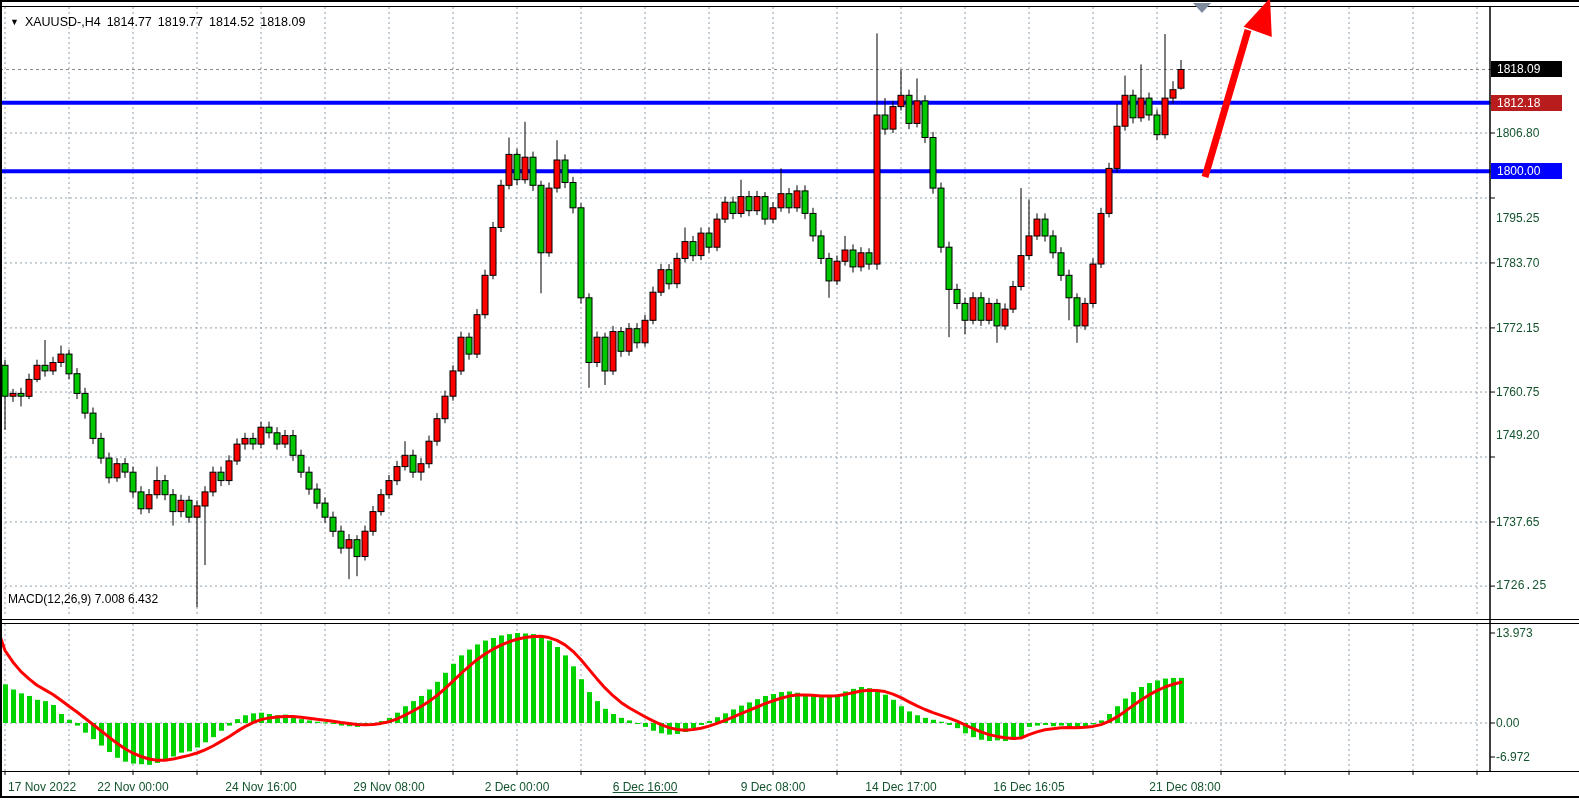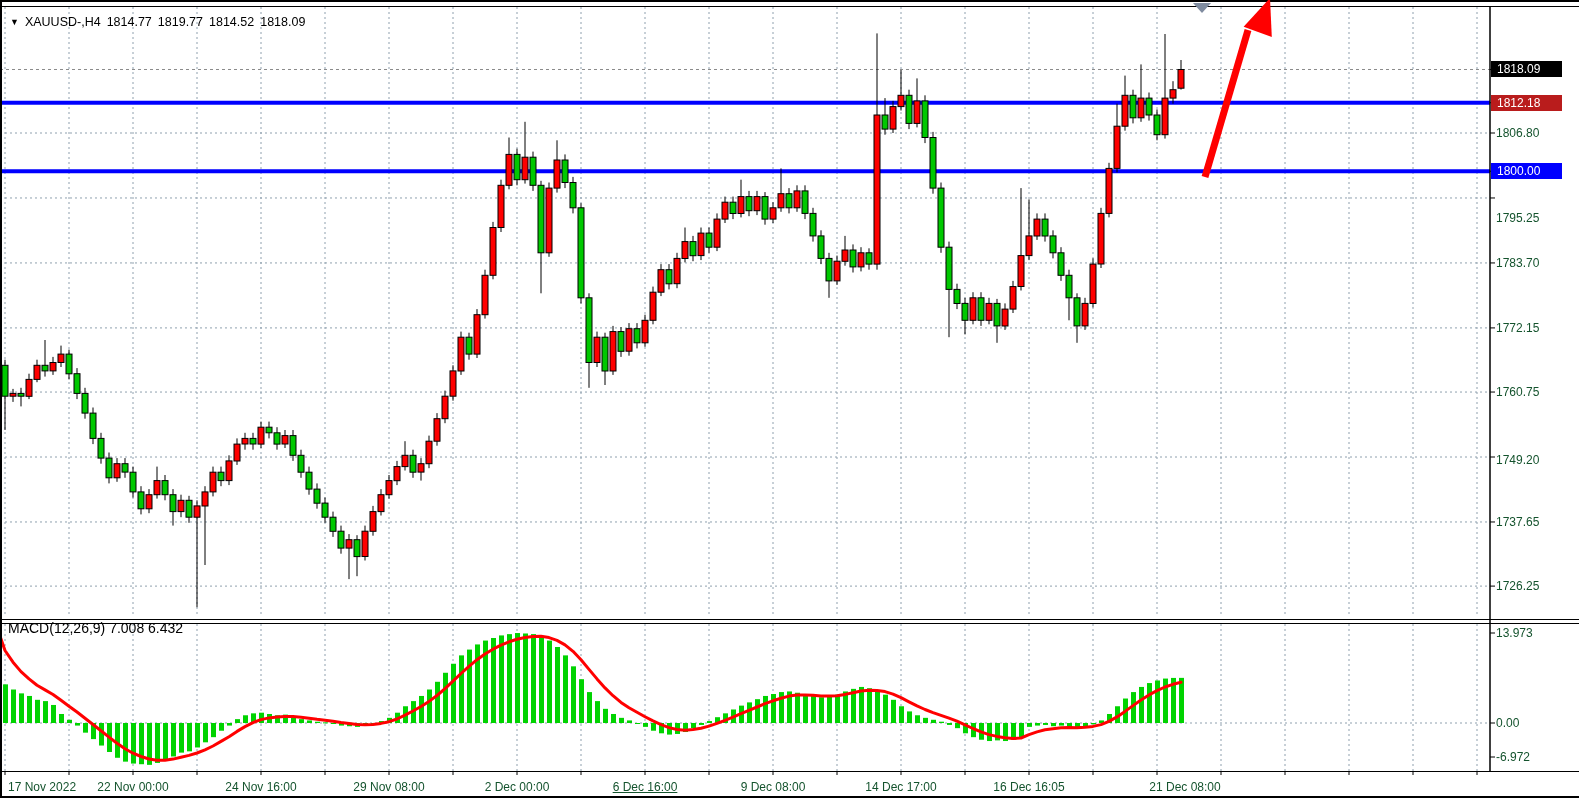--- a/index.html
+++ b/index.html
@@ -889,7 +889,7 @@
       <div class="lbl price-lbl" style="top: 254.937px;">1783.70</div>
       <div class="lbl price-lbl" style="top: 319.906px;">1772.15</div>
       <div class="lbl price-lbl" style="top: 384.031px;">1760.75</div>
-      <div class="lbl price-lbl" style="top: 452px;">1749.20</div>
+      <div class="lbl price-lbl" style="top: 427px;">1749.20</div>
       <div class="lbl price-lbl" style="top: 513.969px;">1737.65</div>
       <div class="lbl price-lbl" style="top: 578.094px;">1726.25</div>
       <div class="lbl price-lbl boxed" style="top: 94.7375px; background: #b91c1c;">1812.18</div>

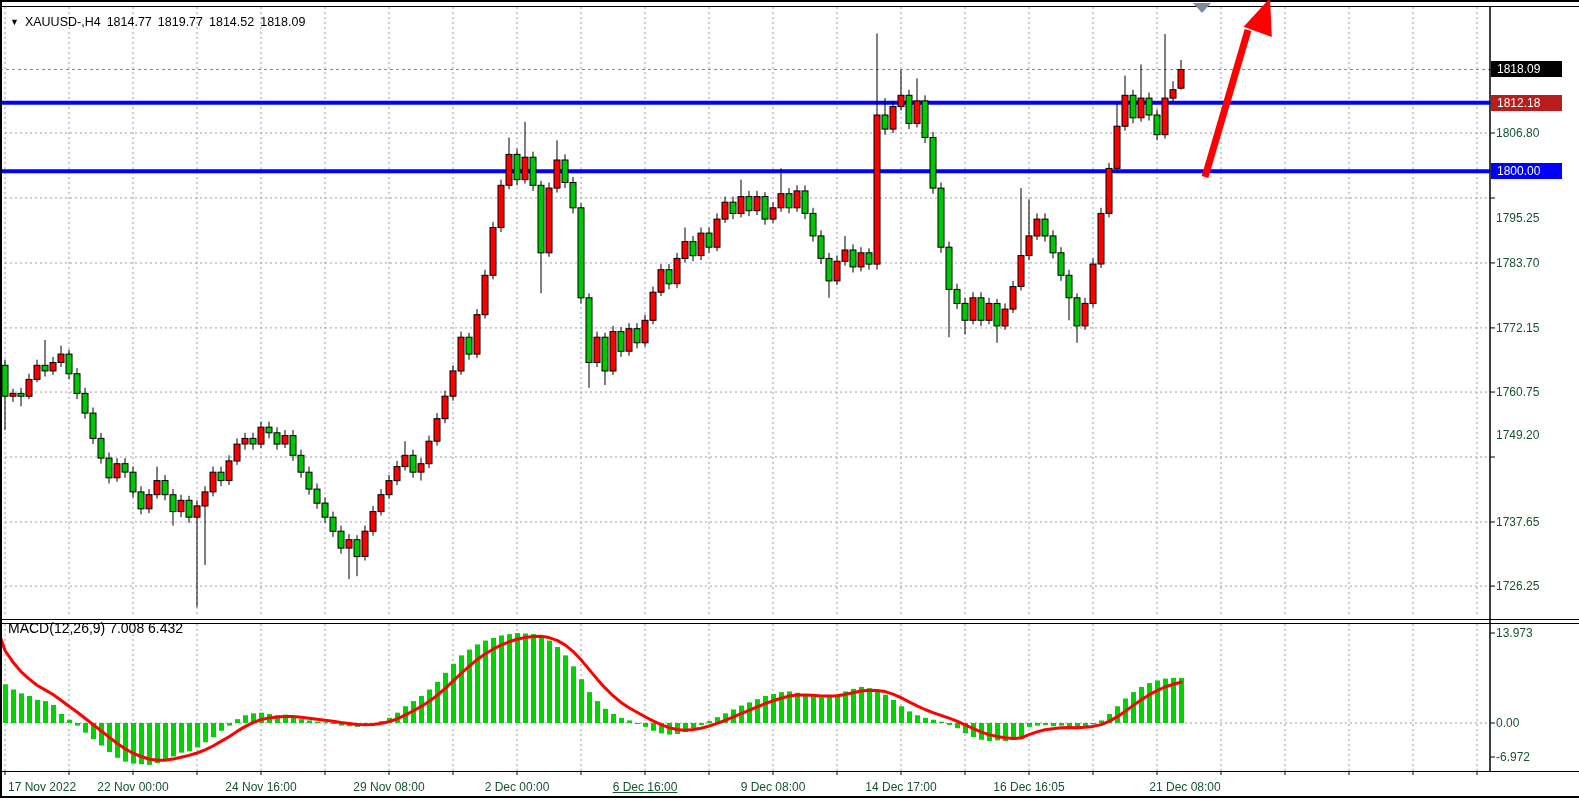--- a/index.html
+++ b/index.html
@@ -891,7 +891,7 @@
       <div class="lbl price-lbl" style="top: 384.031px;">1760.75</div>
       <div class="lbl price-lbl" style="top: 427px;">1749.20</div>
       <div class="lbl price-lbl" style="top: 513.969px;">1737.65</div>
-      <div class="lbl price-lbl" style="top: 578.094px;">1726.25</div>
+      <div class="lbl price-lbl" style="top: 578.094px; font-family: Liberation Mono, monospace;">1726.25</div>
       <div class="lbl price-lbl boxed" style="top: 94.7375px; background: #b91c1c;">1812.18</div>
       <div class="lbl price-lbl boxed" style="top: 163.25px; background: rgb(0, 0, 255);">1800.00</div>
       <div class="lbl price-lbl boxed" style="top: 61.4937px; background: rgb(0, 0, 0);">1818.09</div>

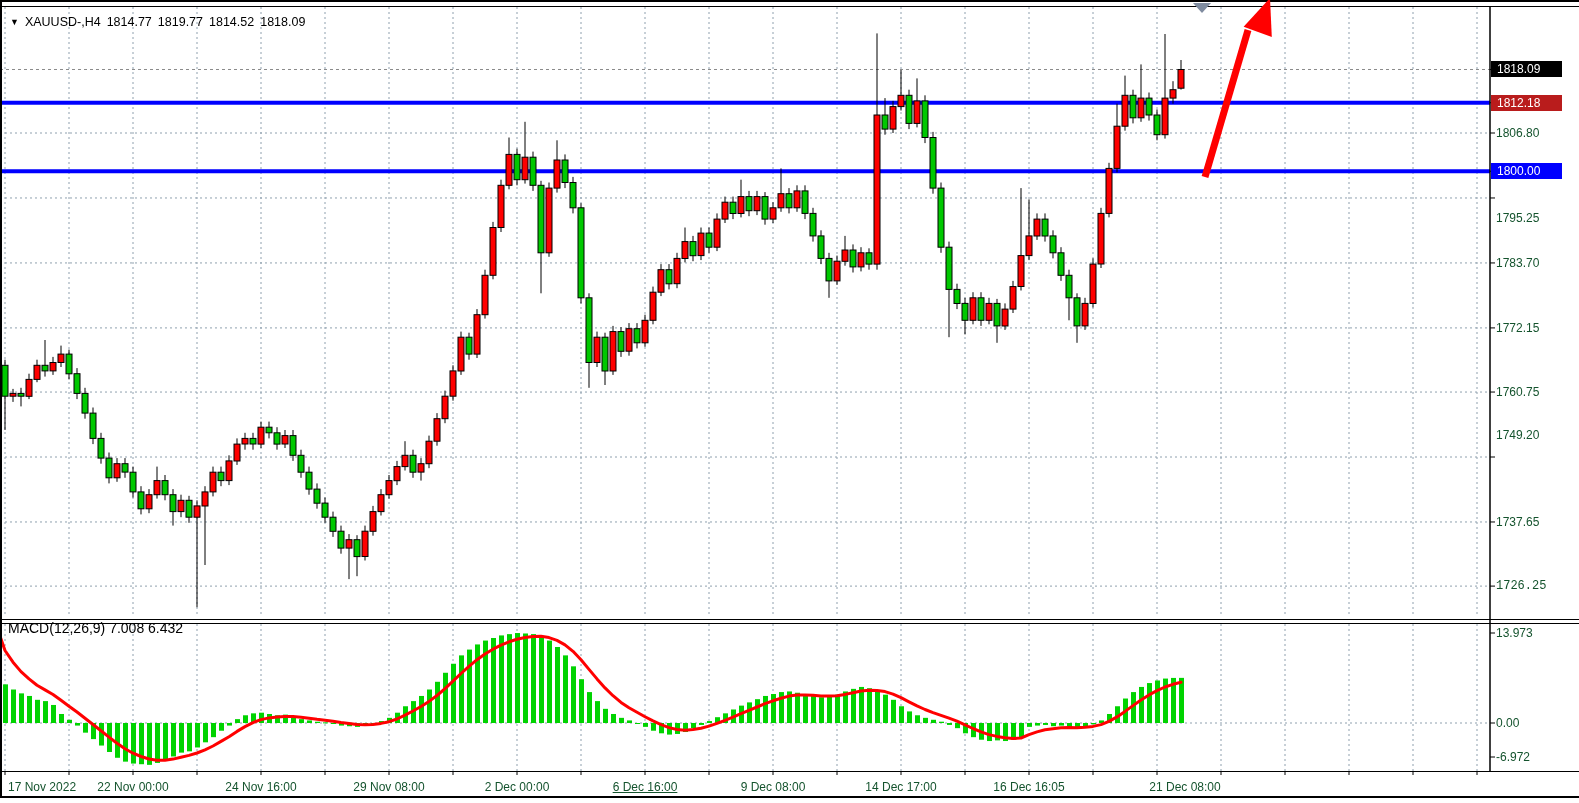--- a/index.html
+++ b/index.html
@@ -13,7 +13,7 @@
   .time-lbl.first{transform:none;}
   #title{position:absolute;left:10px;top:15px;font-size:12.5px;color:#000;display:flex;gap:6px;align-items:center;}
   #title .tri{font-size:9px;line-height:12px;}
-  #macd-lbl{position:absolute;left:8px;top:620px;font-size:14px;color:#000;}
+  #macd-lbl{position:absolute;left:8px;top:592px;font-size:12px;color:#000;}
 </style>
 </head>
 <body>

